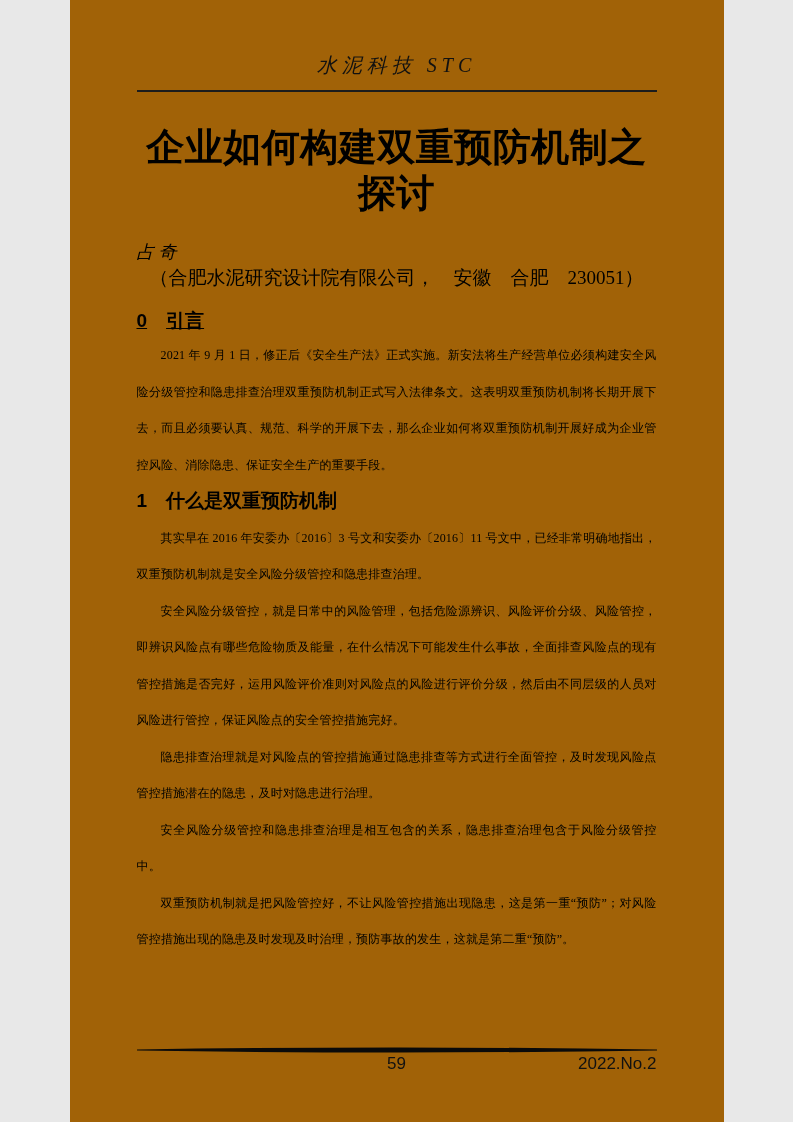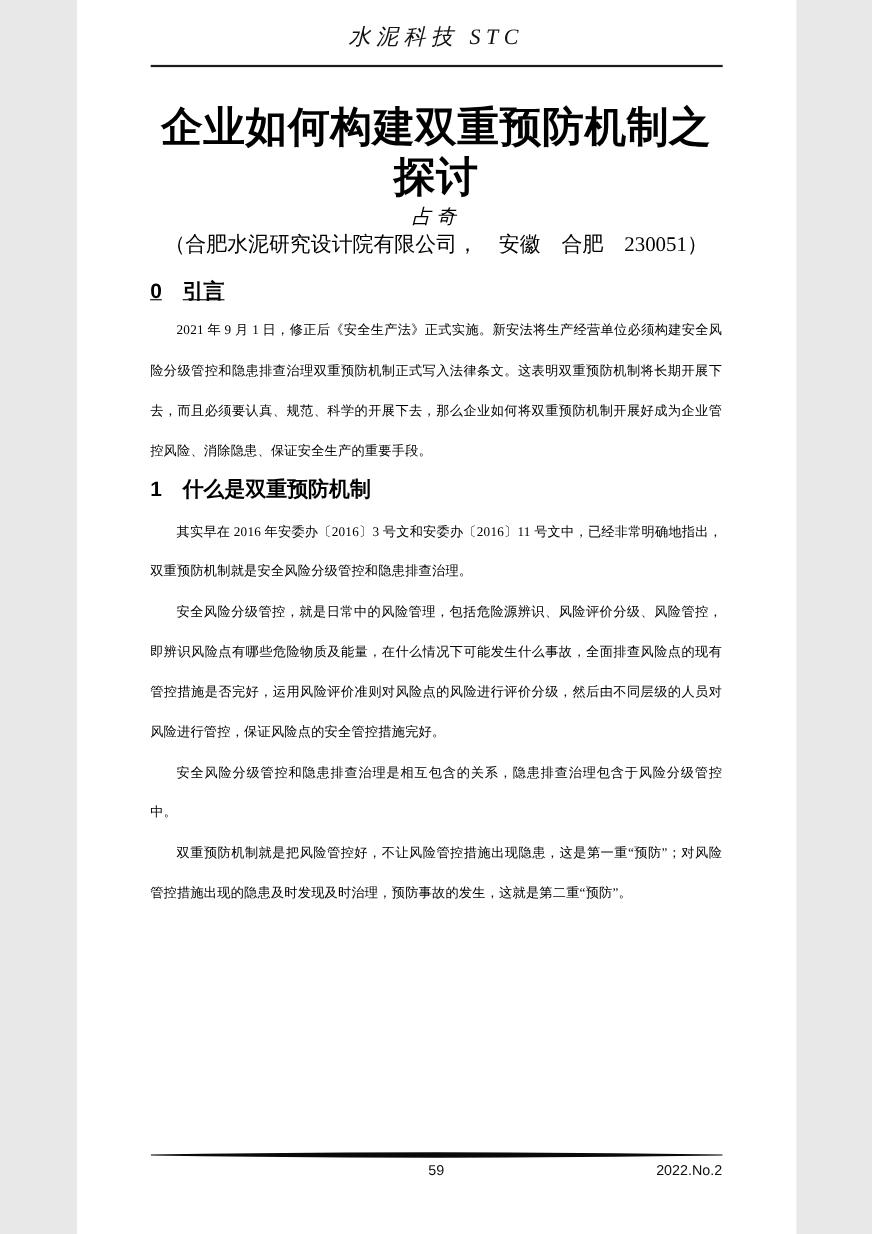--- a/index.html
+++ b/index.html
@@ -8,9 +8,9 @@
     width: 654px;
     height: 1122px;
     margin: 0 auto;
-    background: #ffffff;
+    background: #a16207;
     box-sizing: border-box;
-    padding: 22px 67px 0 67px;
+    padding: 53px 67px 0 67px;
     color: #000;
     font-family: "Liberation Serif", "DejaVu Serif", serif;
     overflow: hidden;

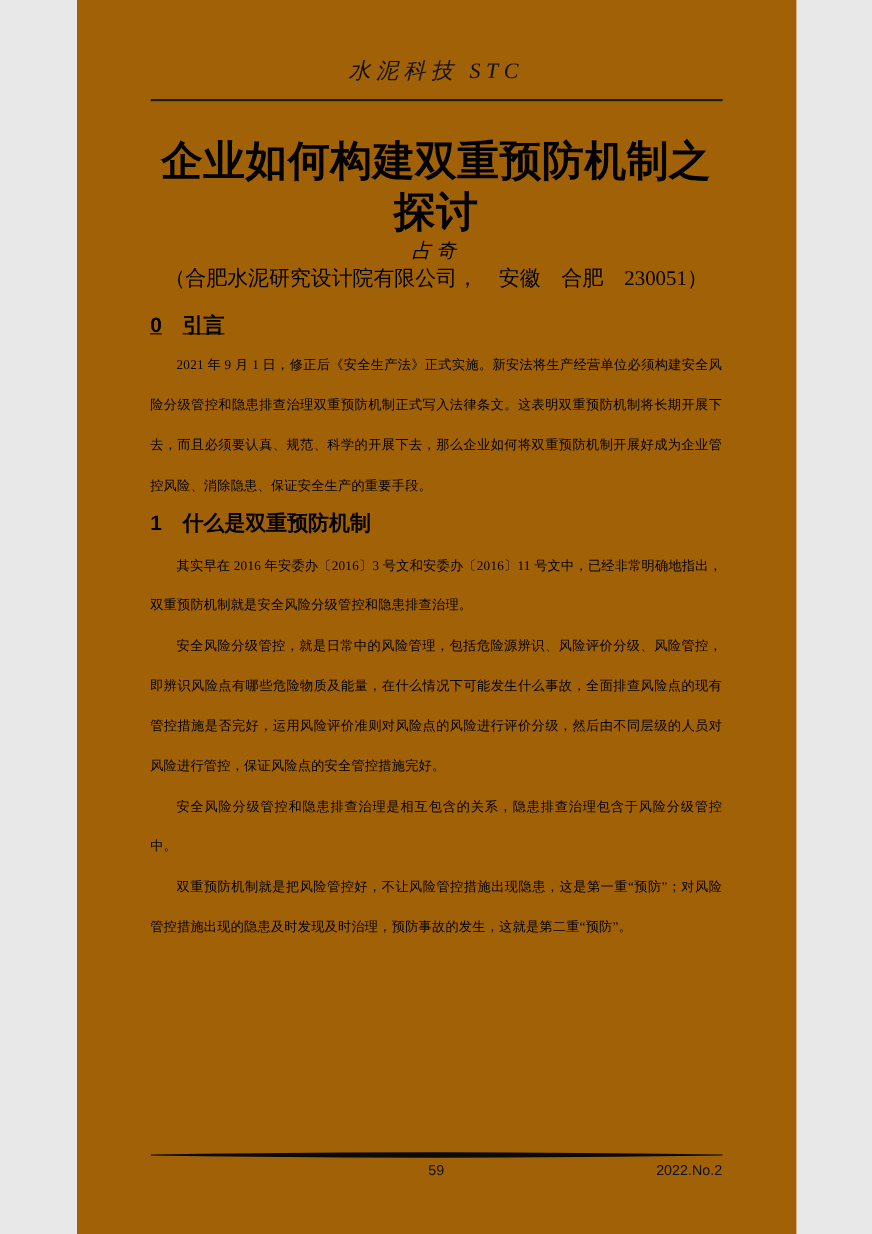--- a/index.html
+++ b/index.html
@@ -40,7 +40,8 @@
     letter-spacing: 0.5px;
   }
   .author {
-    text-align: center;
+    margin-top: 24px;
+    text-align: left;
     font-size: 18px;
     line-height: 24px;
     font-style: italic;

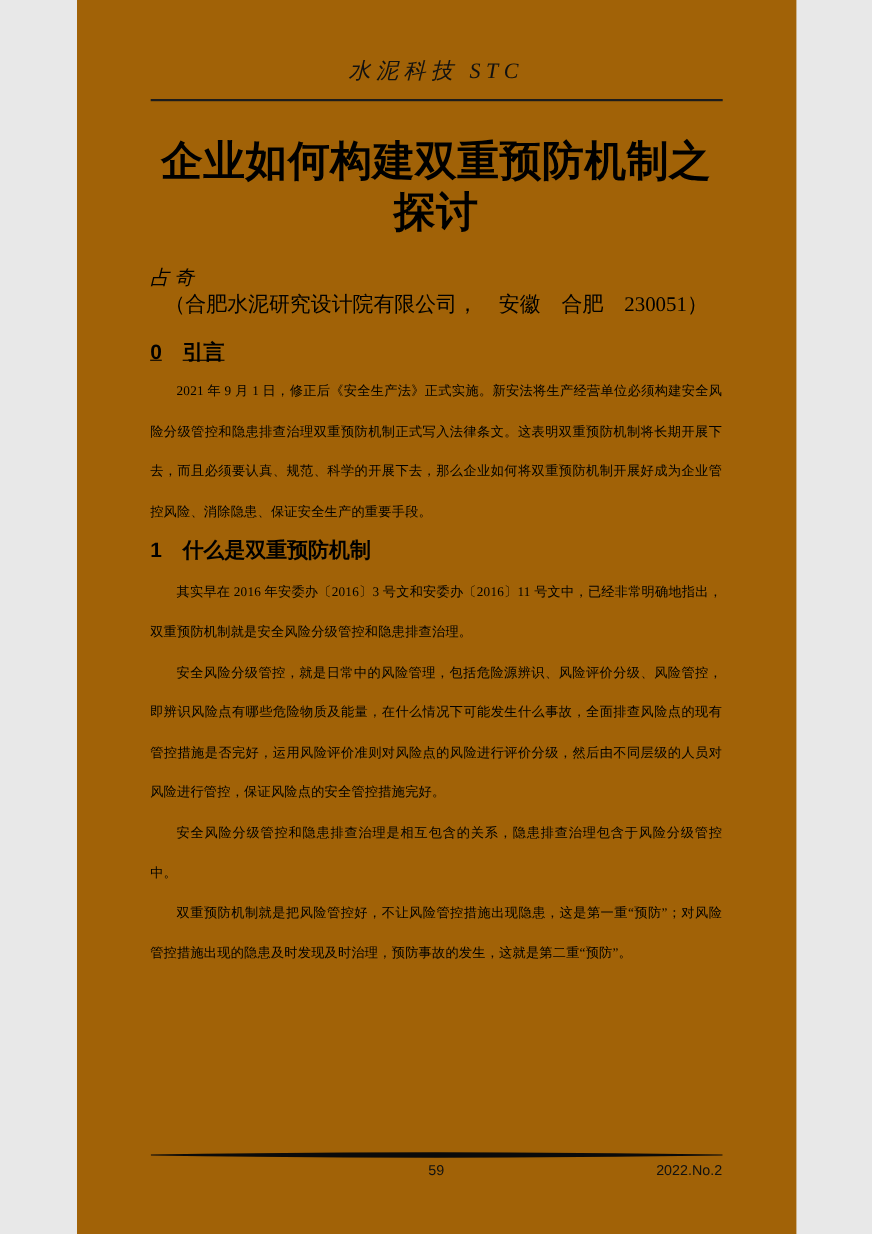--- a/index.html
+++ b/index.html
@@ -120,6 +120,7 @@
   </h2>
   <p class="body-par">其实早在 2016 年安委办〔2016〕3 号文和安委办〔2016〕11 号文中，已经非常明确地指出，双重预防机制就是安全风险分级管控和隐患排查治理。</p>
   <p class="body-par">安全风险分级管控，就是日常中的风险管理，包括危险源辨识、风险评价分级、风险管控，即辨识风险点有哪些危险物质及能量，在什么情况下可能发生什么事故，全面排查风险点的现有管控措施是否完好，运用风险评价准则对风险点的风险进行评价分级，然后由不同层级的人员对风险进行管控，保证风险点的安全管控措施完好。</p>
+  <p class="body-par">隐患排查治理就是对风险点的管控措施通过隐患排查等方式进行全面管控，及时发现风险点管控措施潜在的隐患，及时对隐患进行治理。</p>
   <p class="body-par">安全风险分级管控和隐患排查治理是相互包含的关系，隐患排查治理包含于风险分级管控中。</p>
   <p class="body-par">双重预防机制就是把风险管控好，不让风险管控措施出现隐患，这是第一重“预防”；对风险管控措施出现的隐患及时发现及时治理，预防事故的发生，这就是第二重“预防”。</p>
 

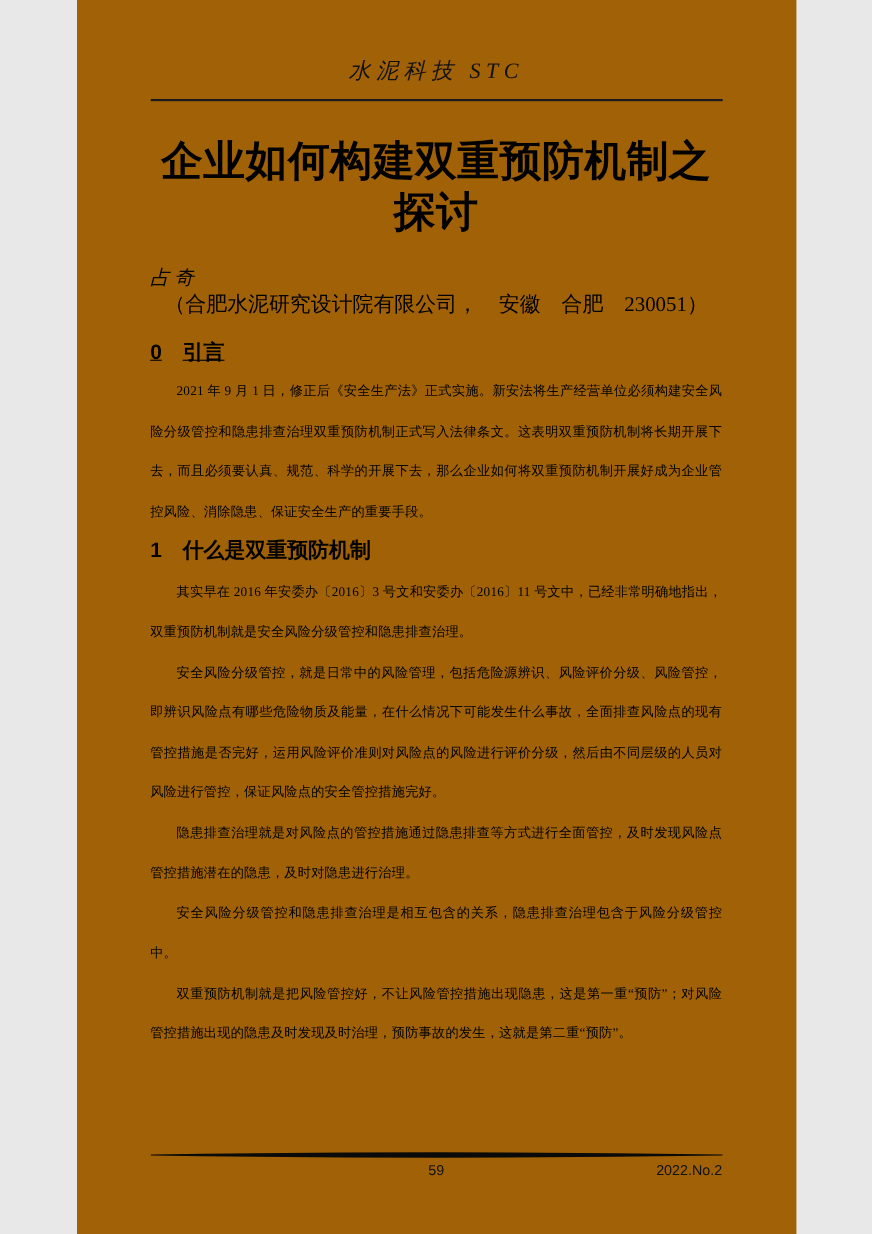--- a/index.html
+++ b/index.html
@@ -83,7 +83,7 @@
     margin-top: 3px;
     height: 16px;
     font-family: "Liberation Sans", "DejaVu Sans", sans-serif;
-    font-size: 13px;
+    font-size: 17px;
     line-height: 16px;
     color: #111;
   }

